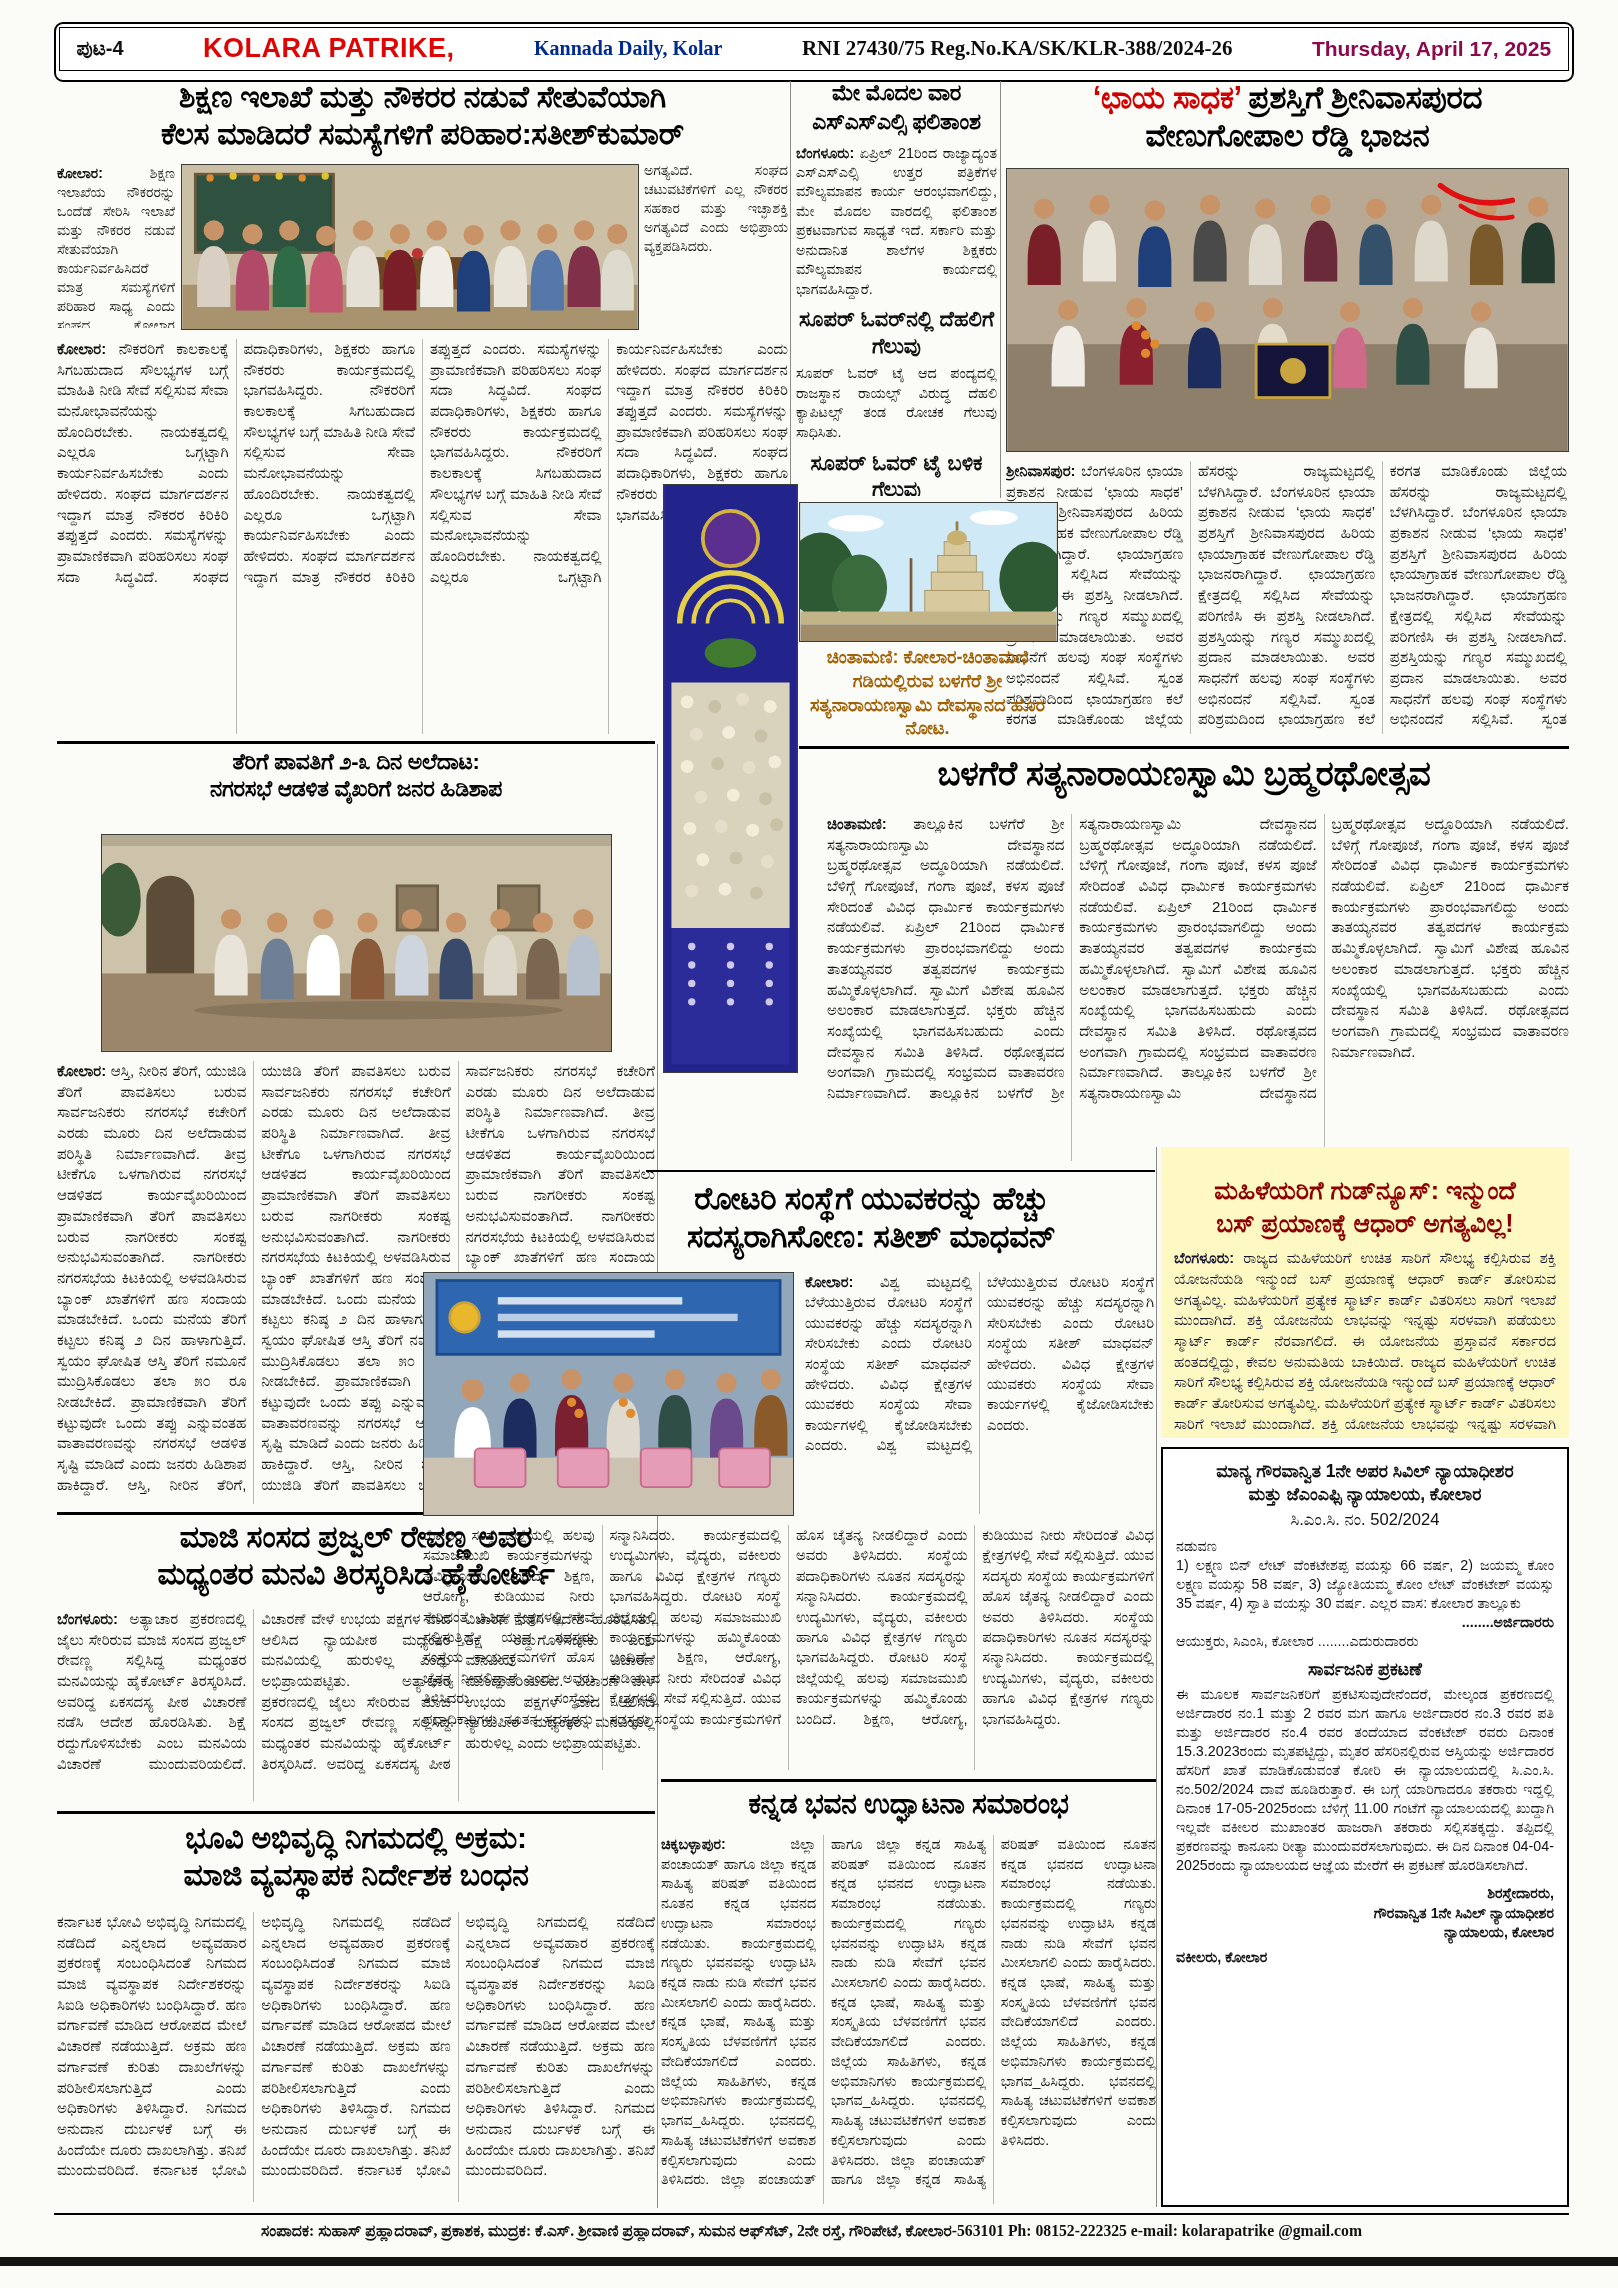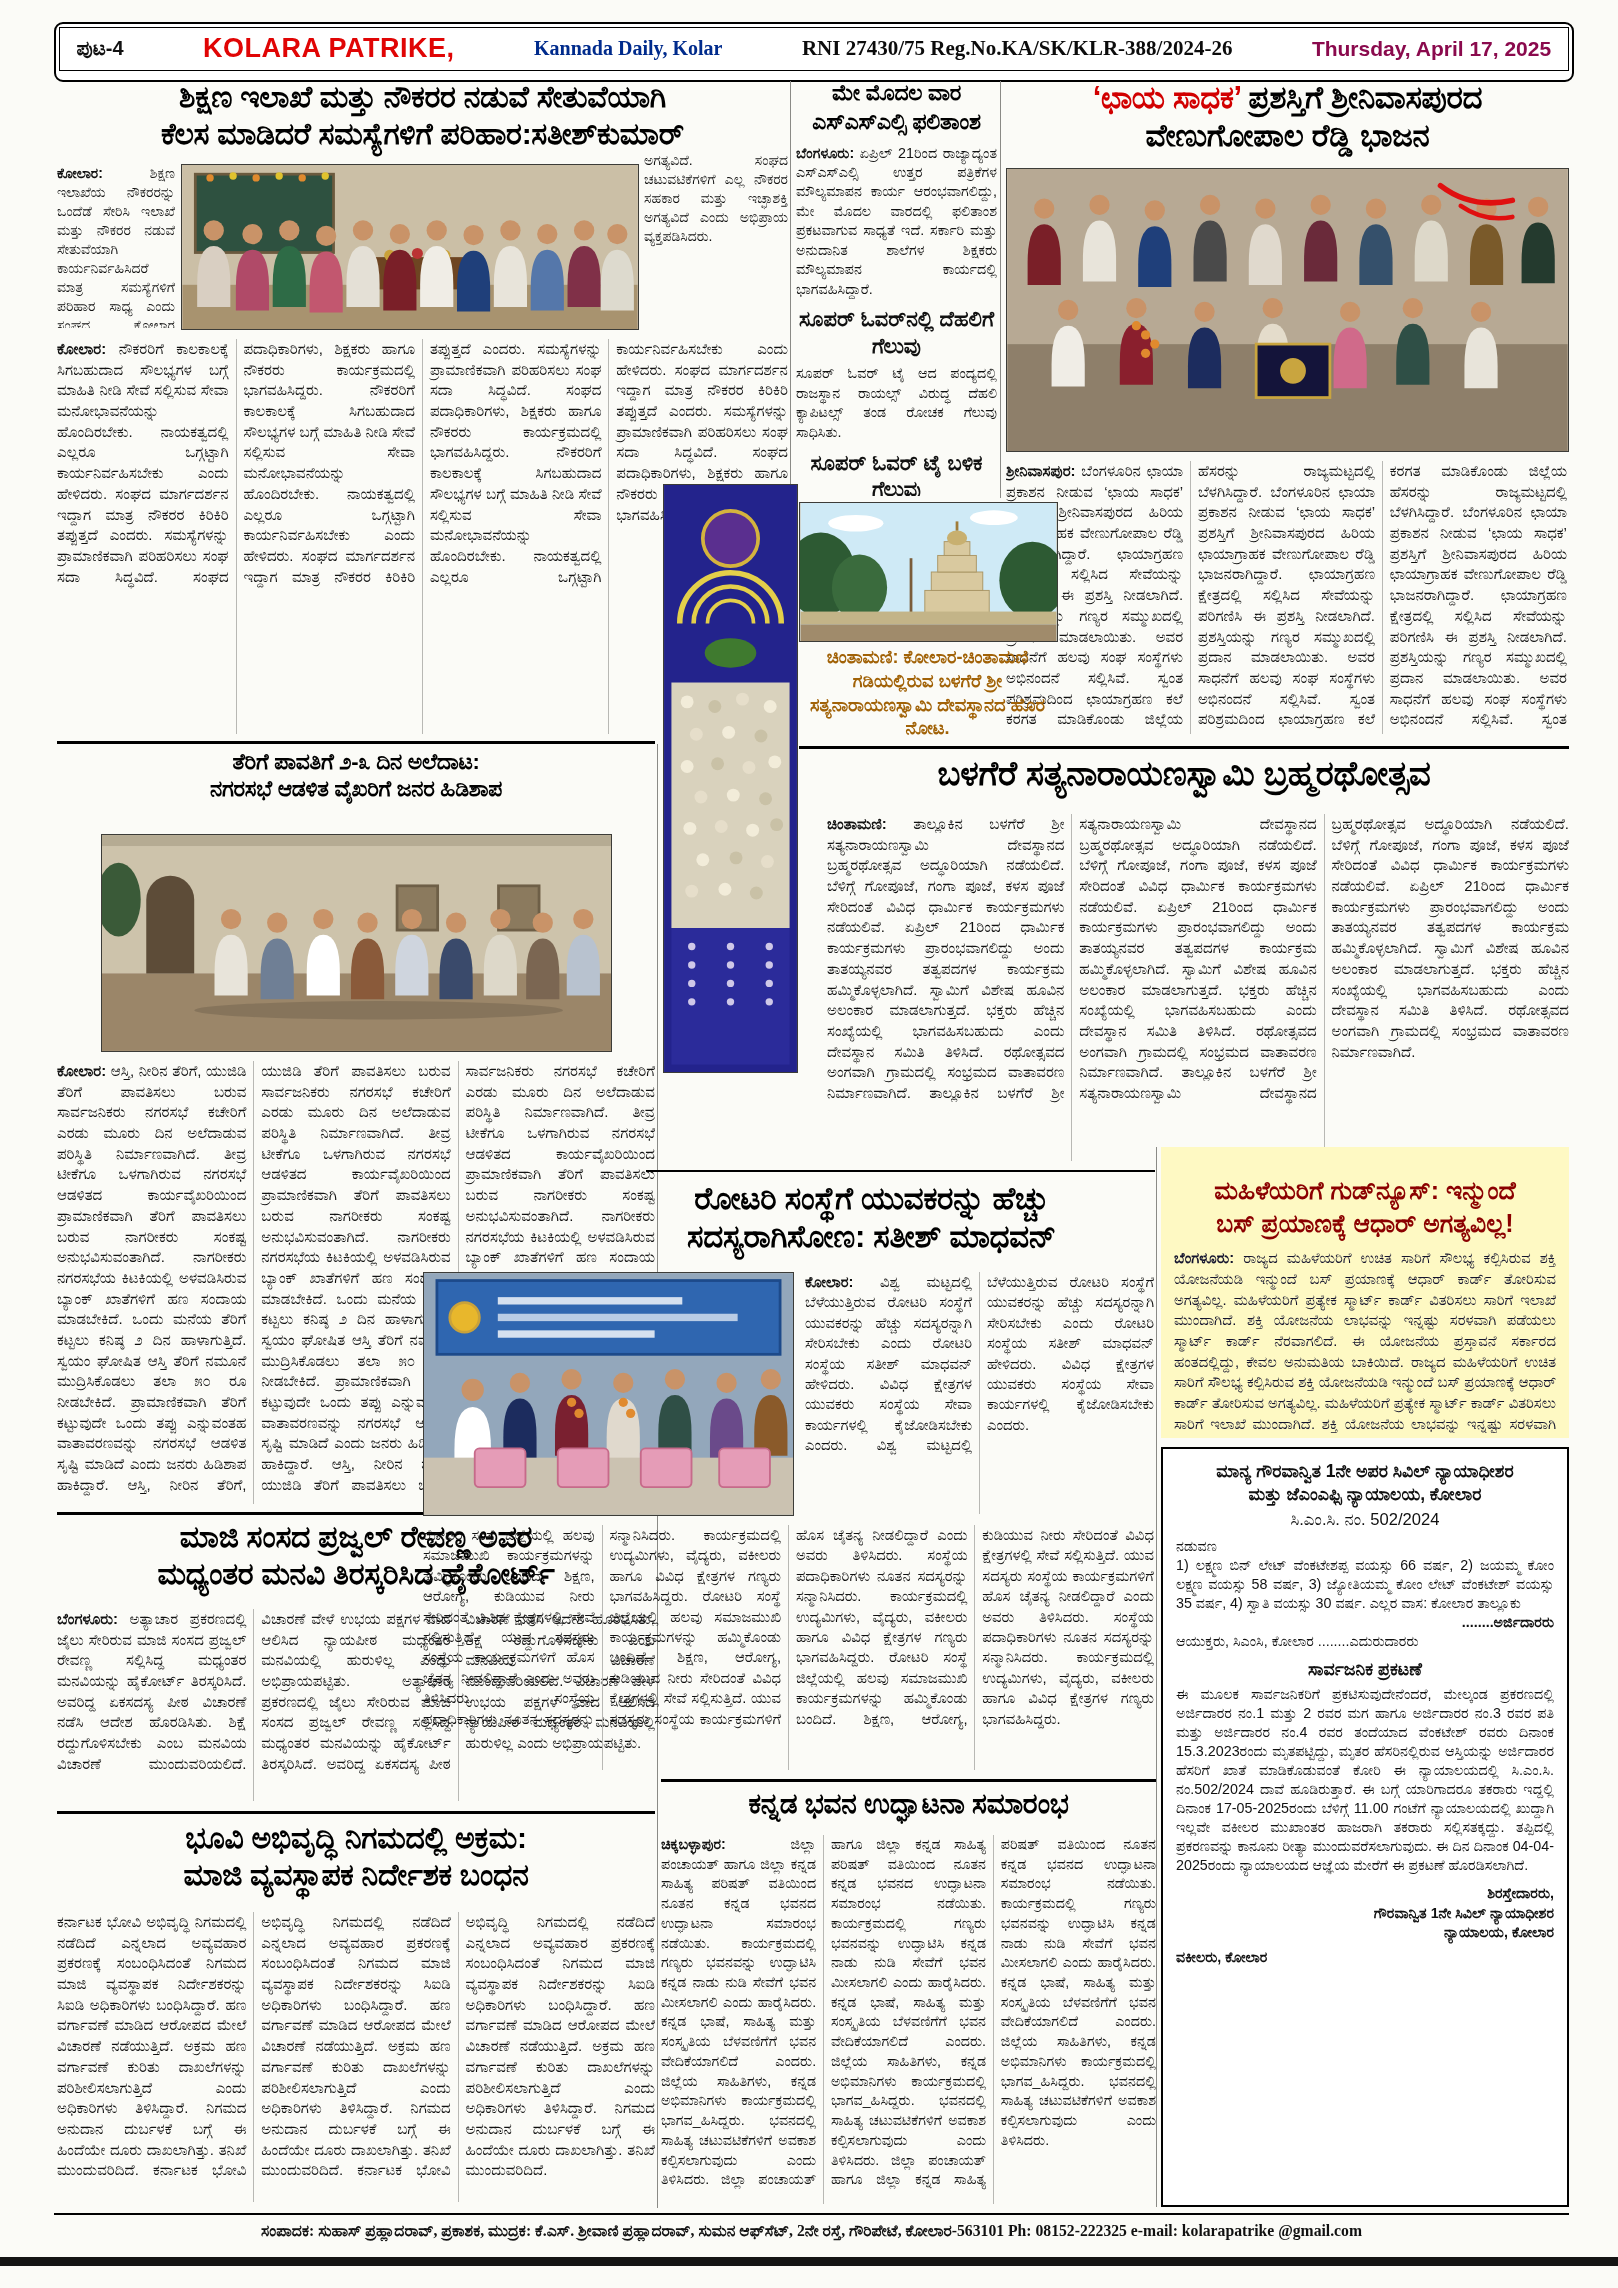--- a/index.html
+++ b/index.html
@@ -97,7 +97,7 @@
       <use href="#person" x="416" y="58" style="color:#803048"></use>
       <use href="#person" x="452" y="62" style="color:#dddace"></use>
     </svg>
-    <div class="abs minicol" style="left:587px;top:72px;width:144px;height:164px;">
+    <div class="abs minicol" style="left:587px;top:82px;width:144px;height:164px;">
       <span>ಅಗತ್ಯವಿದೆ. ಸಂಘದ ಚಟುವಟಿಕೆಗಳಿಗೆ ಎಲ್ಲ ನೌಕರರ ಸಹಕಾರ ಮತ್ತು ಇಚ್ಛಾಶಕ್ತಿ ಅಗತ್ಯವಿದೆ ಎಂದು ಅಭಿಪ್ರಾಯ ವ್ಯಕ್ತಪಡಿಸಿದರು.</span>
     </div>
     <div class="abs cols c4" style="left:0;top:260px;width:731px;height:395px;">

